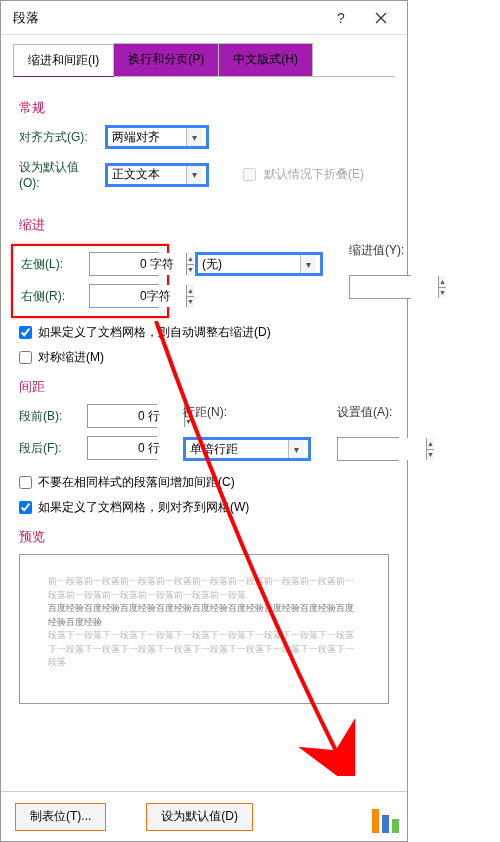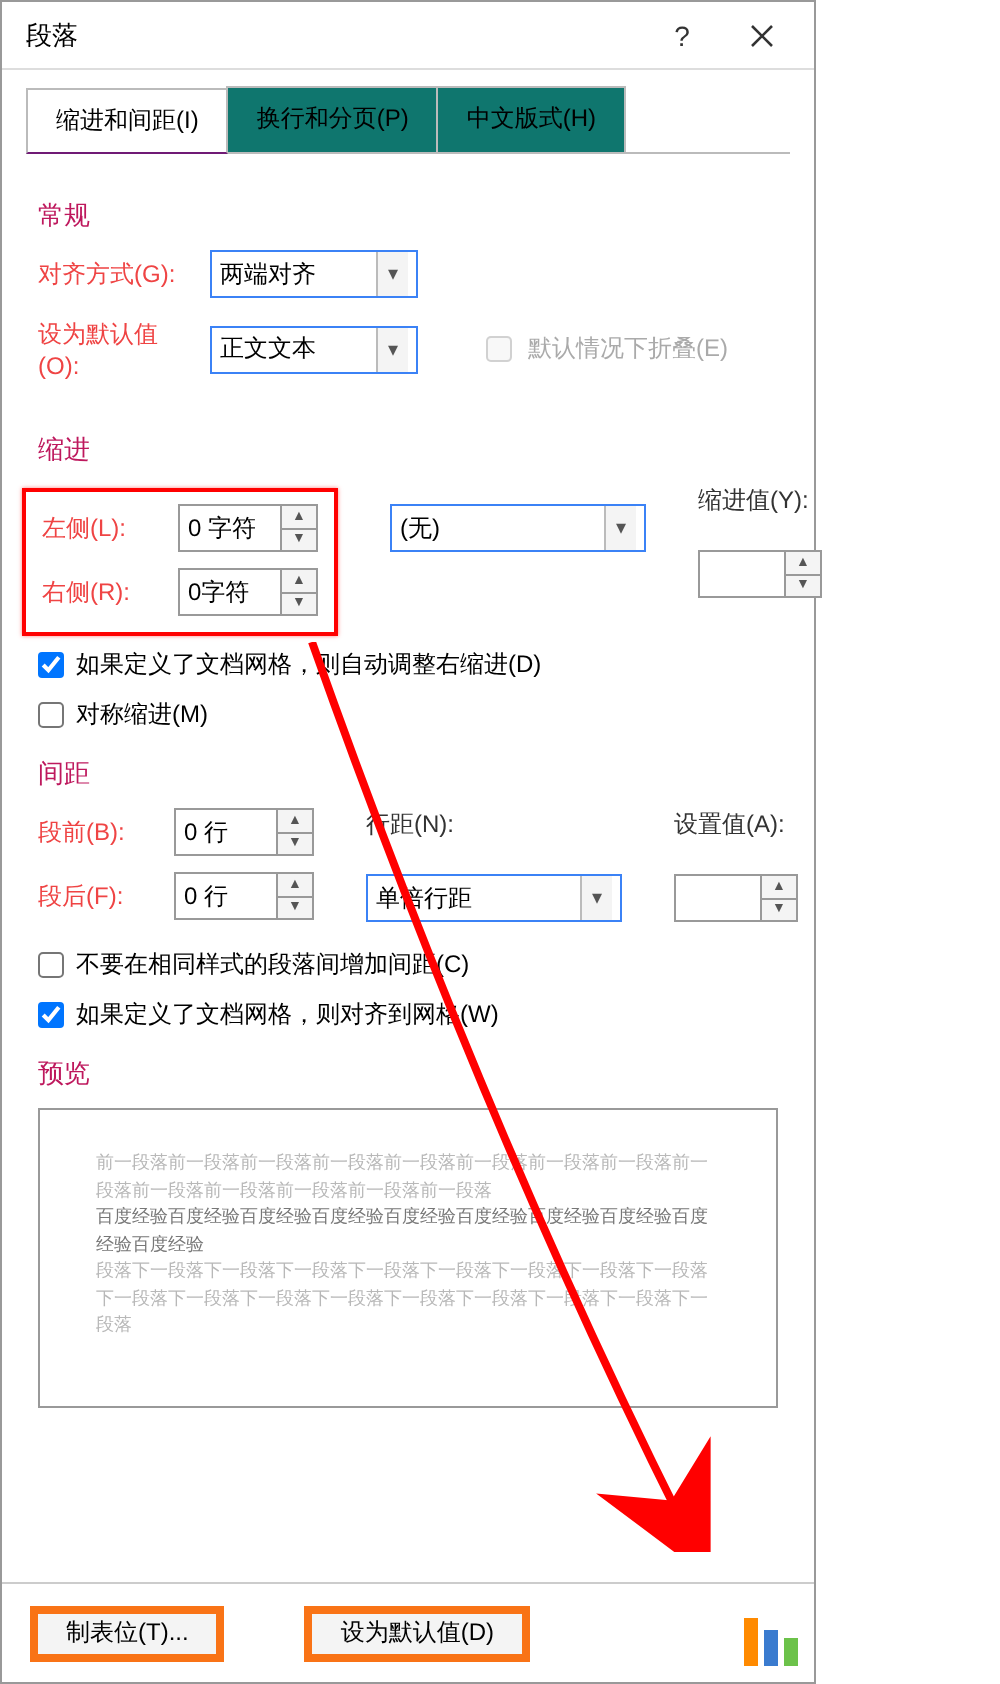--- a/index.html
+++ b/index.html
@@ -45,7 +45,7 @@
     border: 1px solid #bbb;
     border-bottom: none;
     margin-right: -1px;
-    background: #0f766e;
+    background: #a21caf;
     color: #000;
     font-size: 12px;
     position: relative;

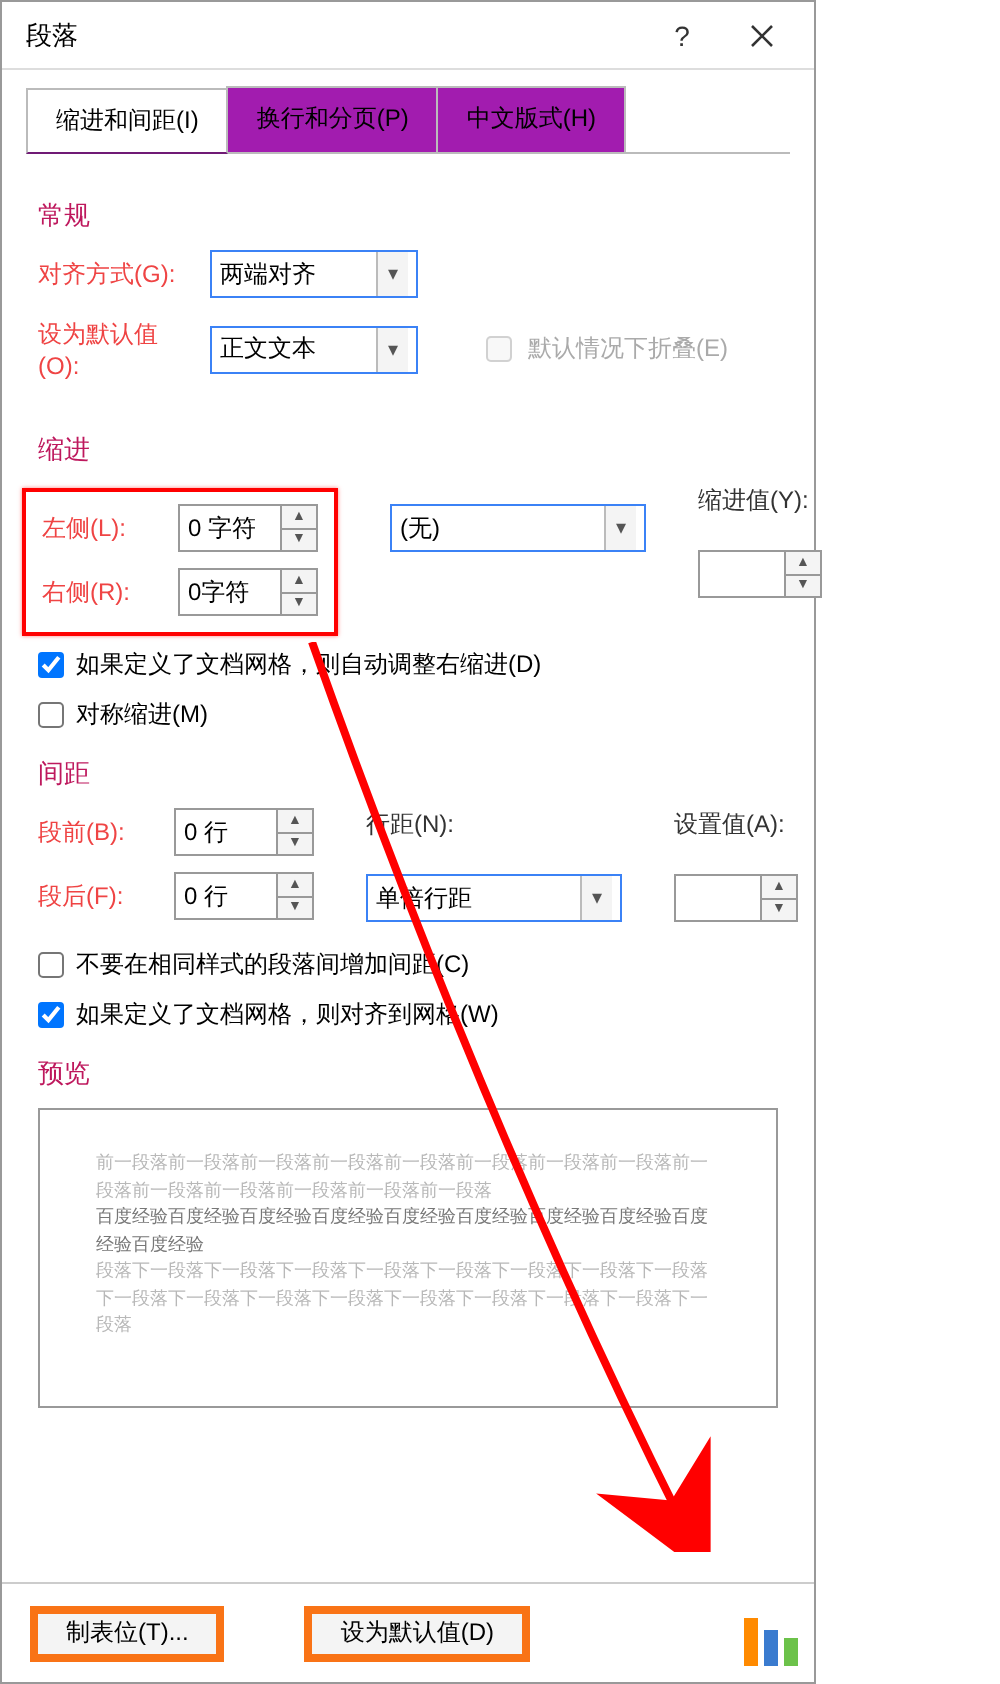--- a/index.html
+++ b/index.html
@@ -72,7 +72,7 @@
   }
   .label {
     width: 78px;
-    color: #ef4444;
+    color: #14532d;
   }
   select, .combo, input[type=text] {
     height: 24px;

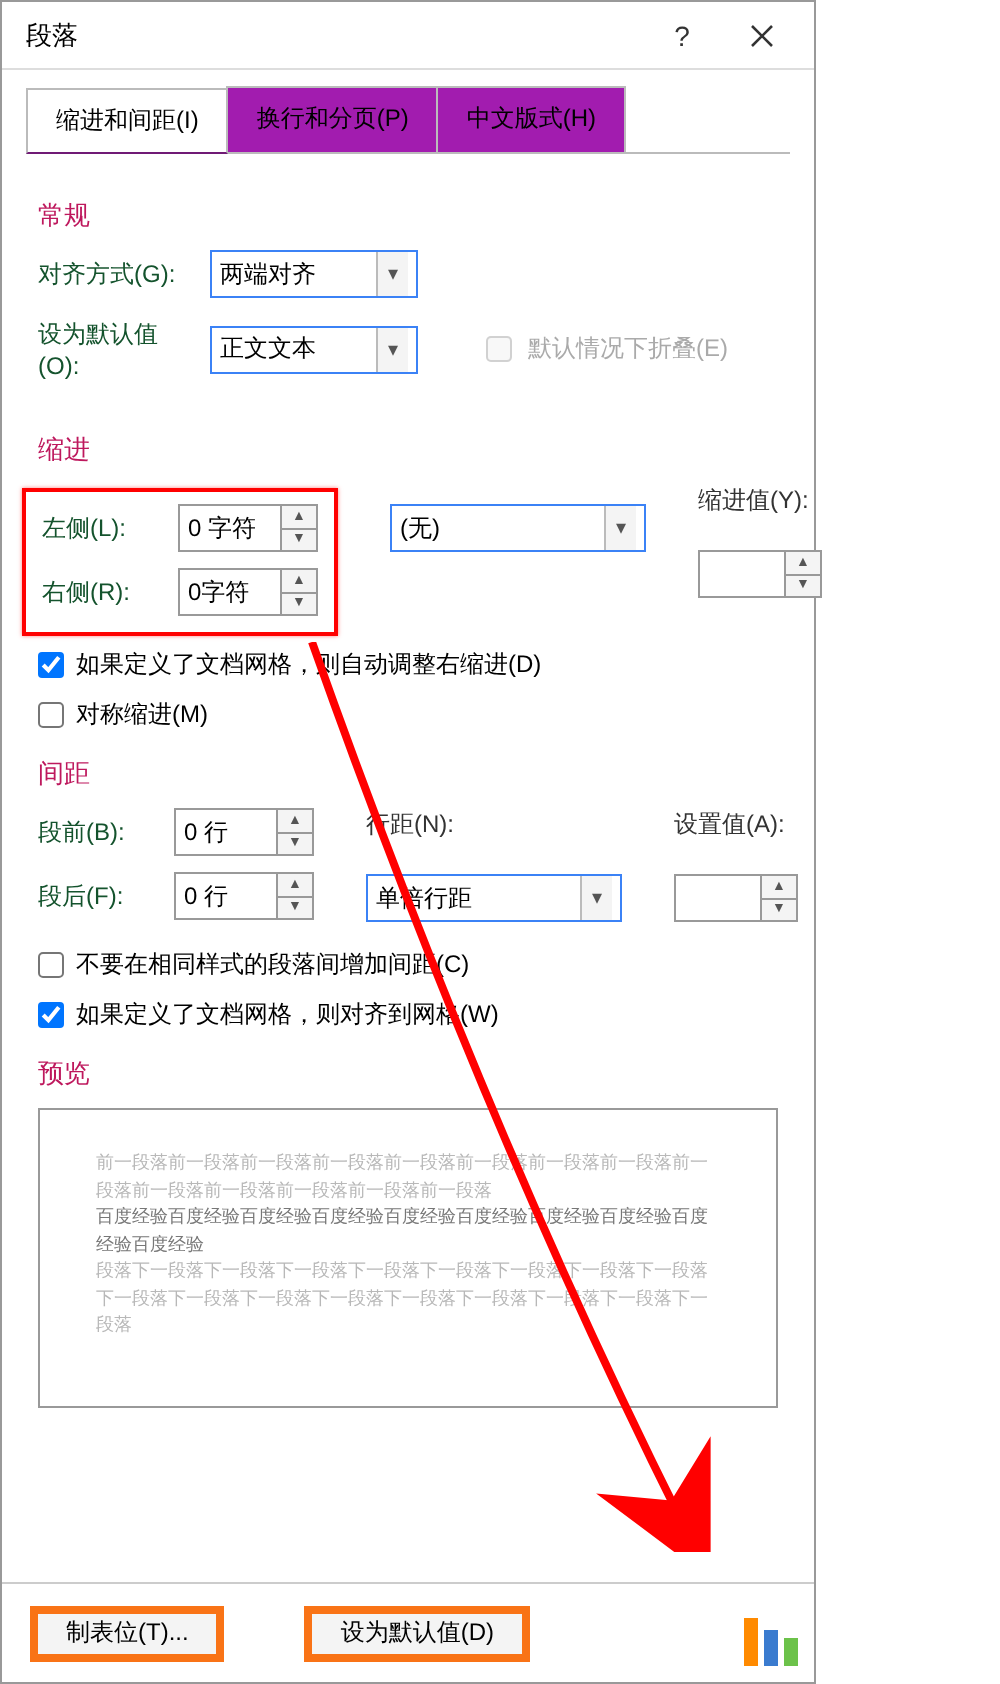--- a/index.html
+++ b/index.html
@@ -76,7 +76,7 @@
   }
   select, .combo, input[type=text] {
     height: 24px;
-    border: 1px solid #3b82f6;
+    border: 3px solid #3b82f6;
     background: #fff;
     font-family: inherit;
     font-size: 12px;

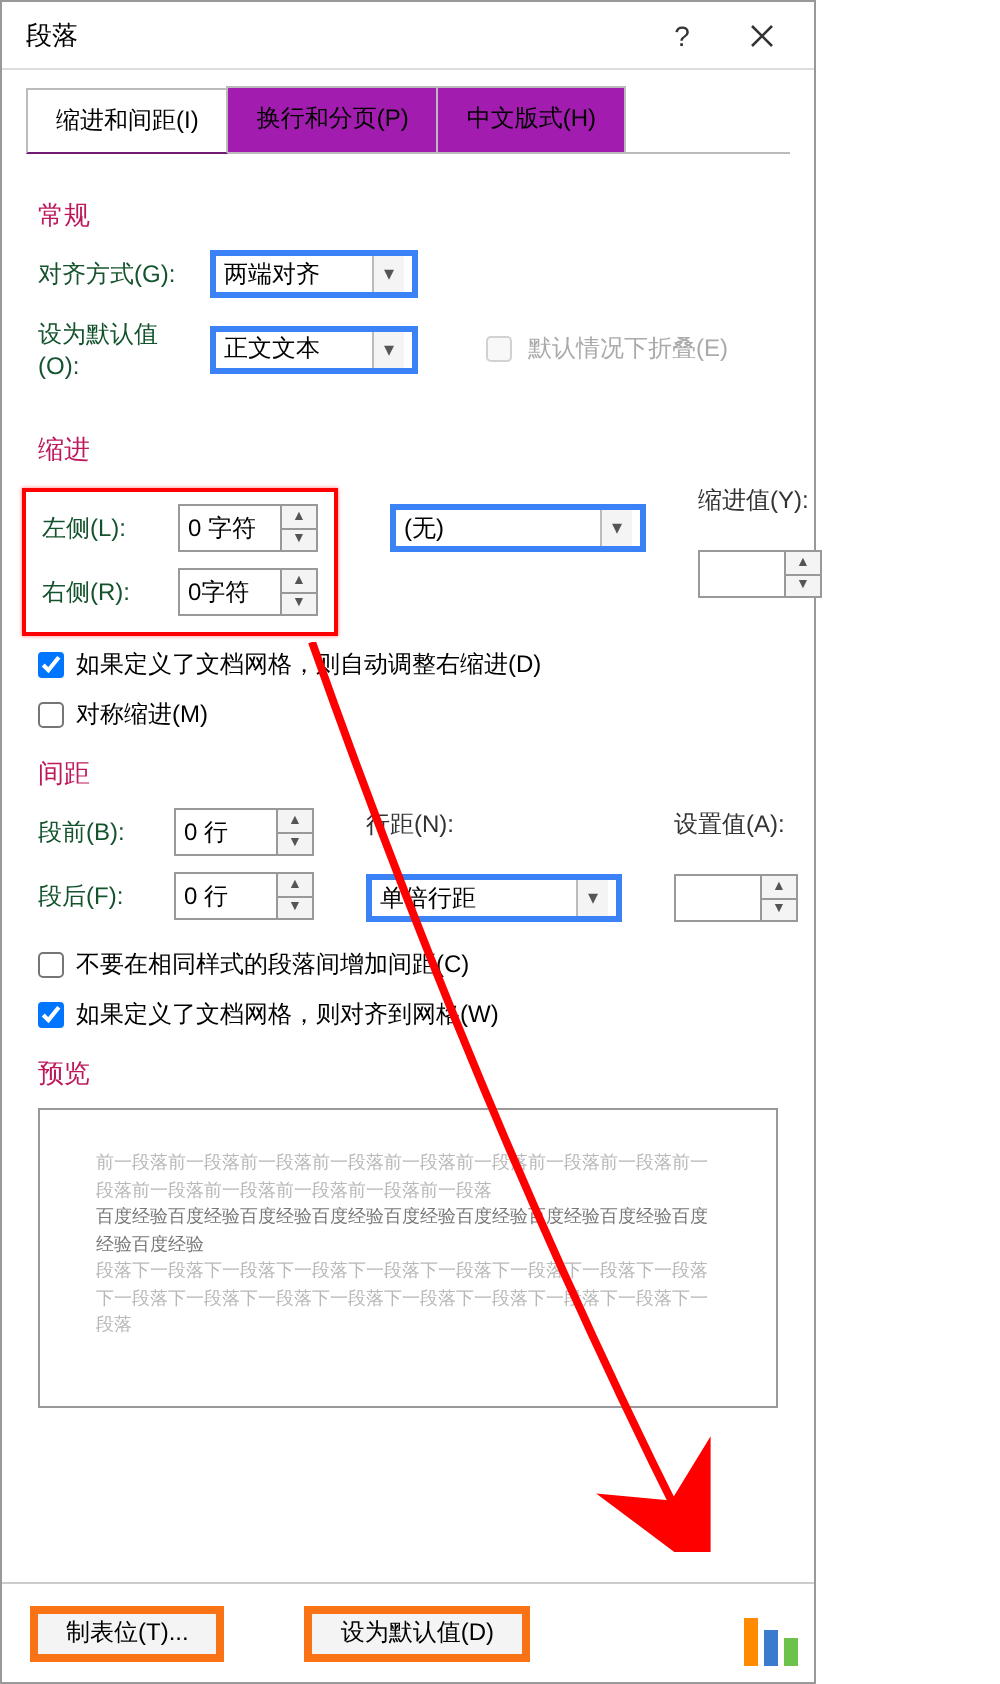--- a/index.html
+++ b/index.html
@@ -96,6 +96,7 @@
     display: flex; align-items: stretch;
     height: 24px; border: 1px solid #999;
     width: 70px;
+    padding-left: 46px;
   }
   .spinner input {
     border: none; outline: none; width: 50px; padding: 0 4px; font-family: inherit; font-size: 12px;

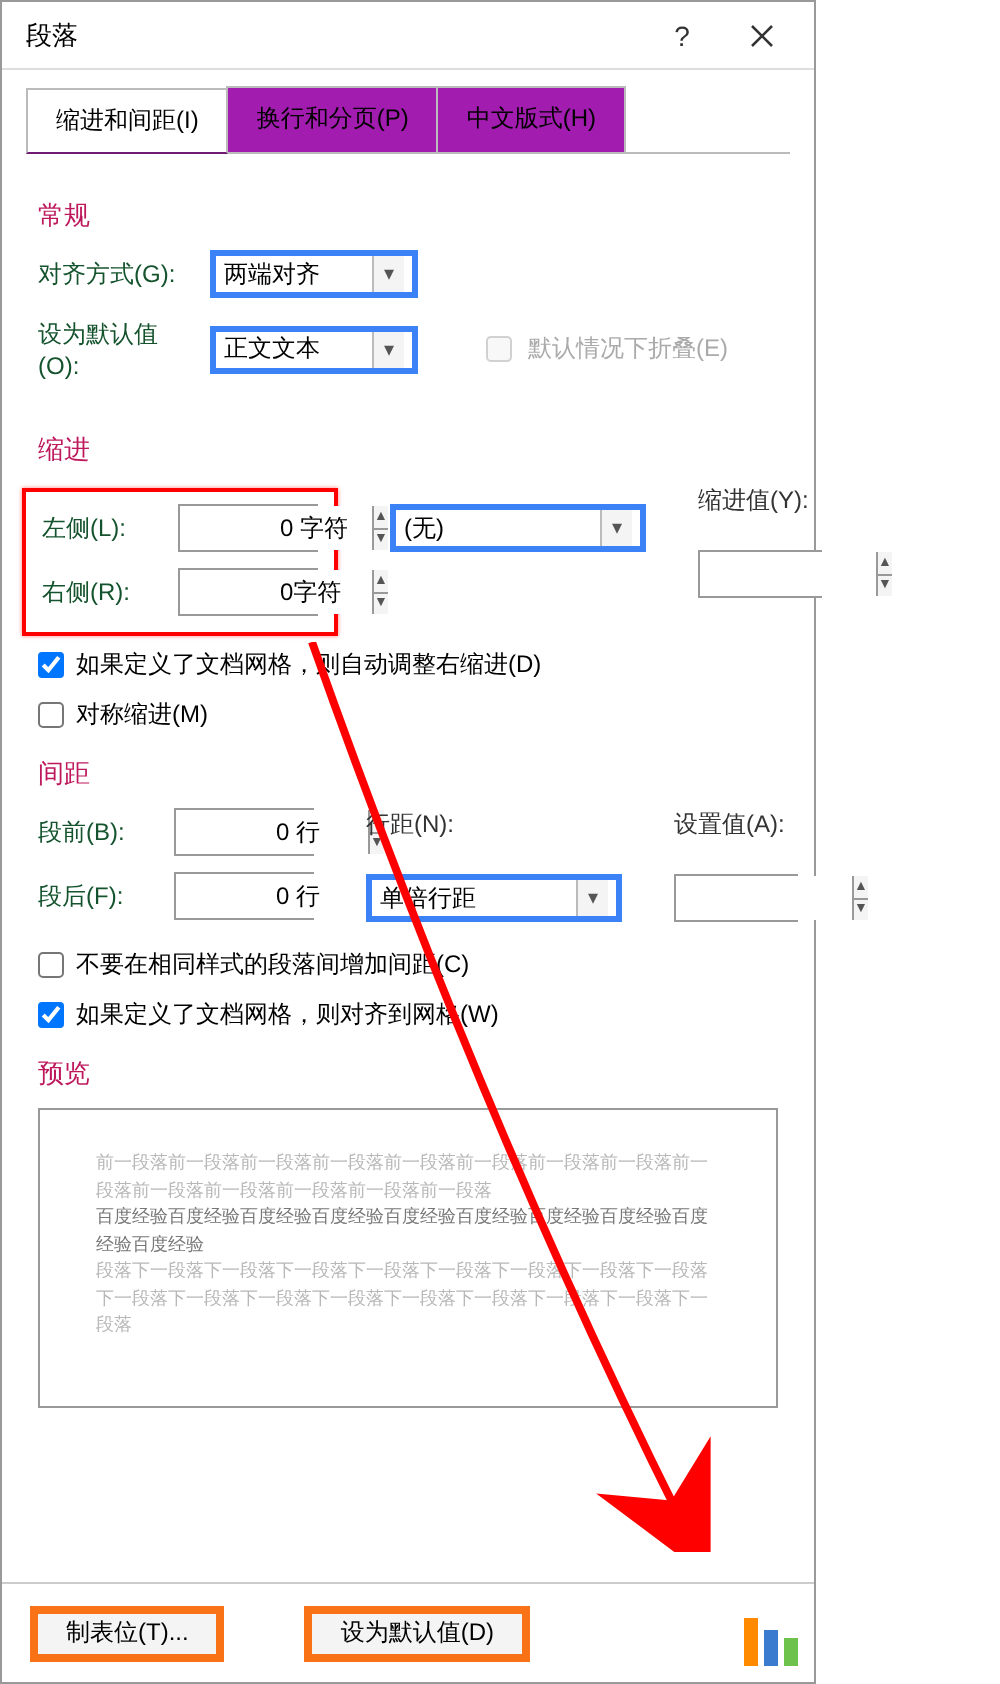--- a/index.html
+++ b/index.html
@@ -147,7 +147,7 @@
   }
   .btn-flat {
     height: 28px;
-    border: 4px solid #f97316;
+    border: 1px solid #f97316;
     background: #f4f4f4;
     padding: 0 14px;
     display: flex; align-items: center; justify-content: center;

